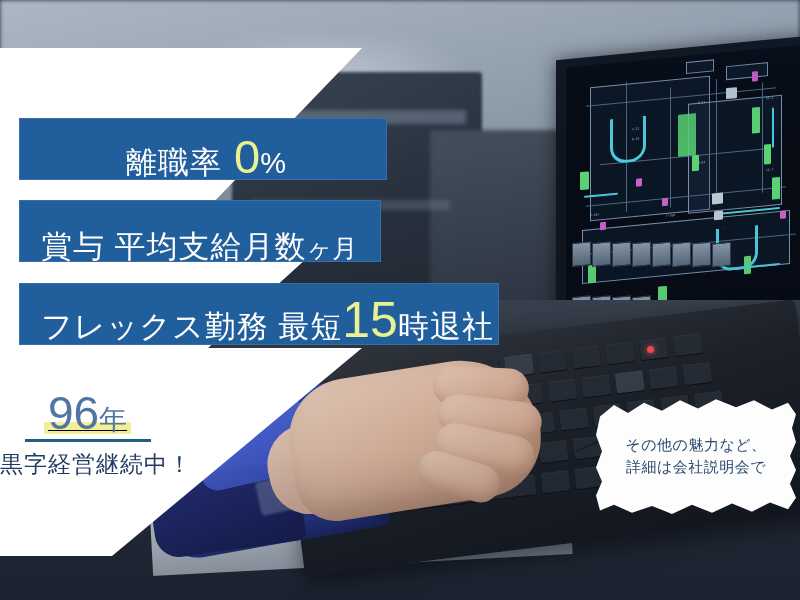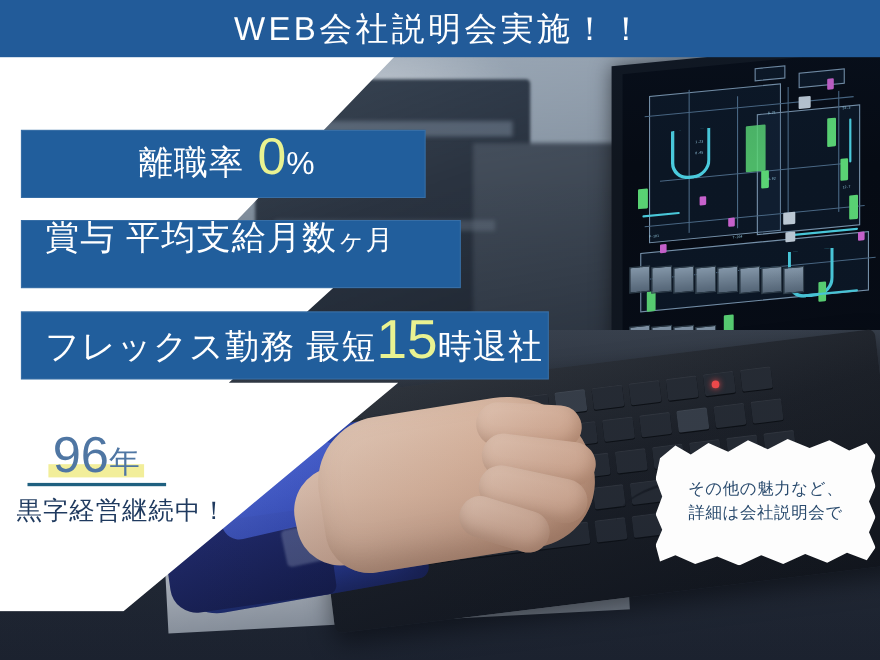--- a/index.html
+++ b/index.html
@@ -512,9 +512,6 @@
 
   <div class="white-wedge"></div>
 
-  <div class="top-bar">
-    <div class="top-bar-text">WEB会社説明会実施！！</div>
-  </div>
 
   <div class="feat" id="feat1">
     <div class="feat-inner">

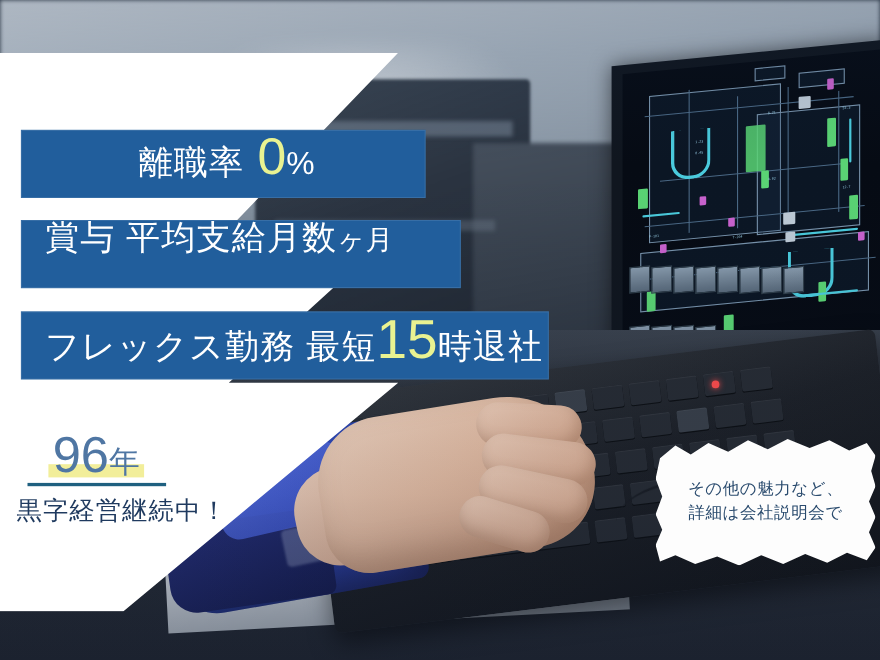--- a/index.html
+++ b/index.html
@@ -232,7 +232,7 @@
     position: absolute;
     background: #215E9C;
     box-shadow: inset 0 0 0 1px rgba(255,255,255,.10);
-    display: flex; align-items: flex-start;
+    display: flex; align-items: flex-end;
     color: #ffffff;
     white-space: nowrap;
     line-height: 1;

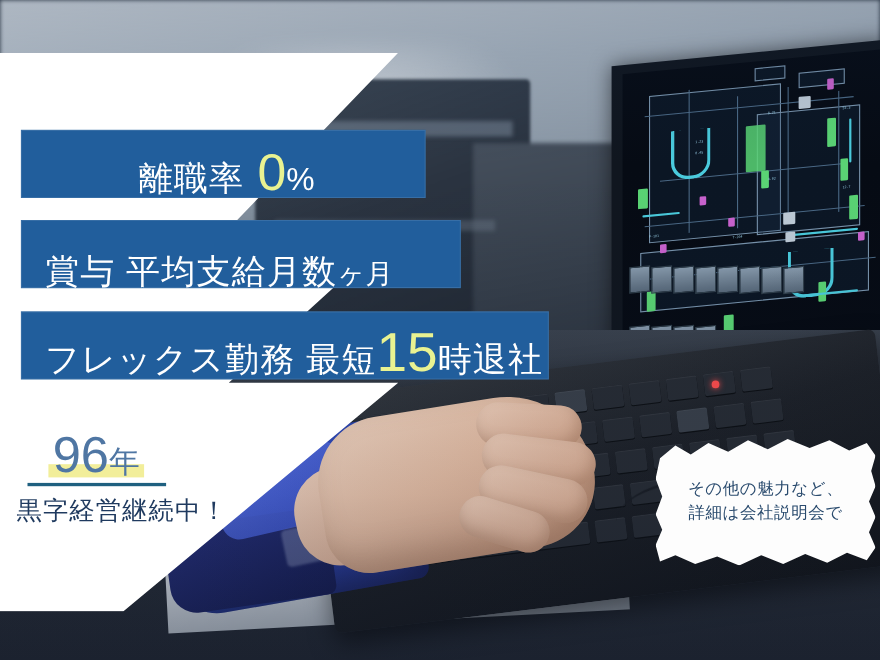--- a/index.html
+++ b/index.html
@@ -252,7 +252,7 @@
   #feat1 .num { font-size: 47px; }
   #feat1 .pct { font-size: 29px; color: #ffffff; }
 
-  #feat2 { left: 19px; top: 200px; width: 400px; height: 62px; }
+  #feat2 { left: 19px; top: 200px; width: 362px; height: 62px; }
   #feat2 .jp { font-size: 31px; }
   #feat2 .num { font-size: 52px; }
   #feat2 .sm { font-size: 25px; }

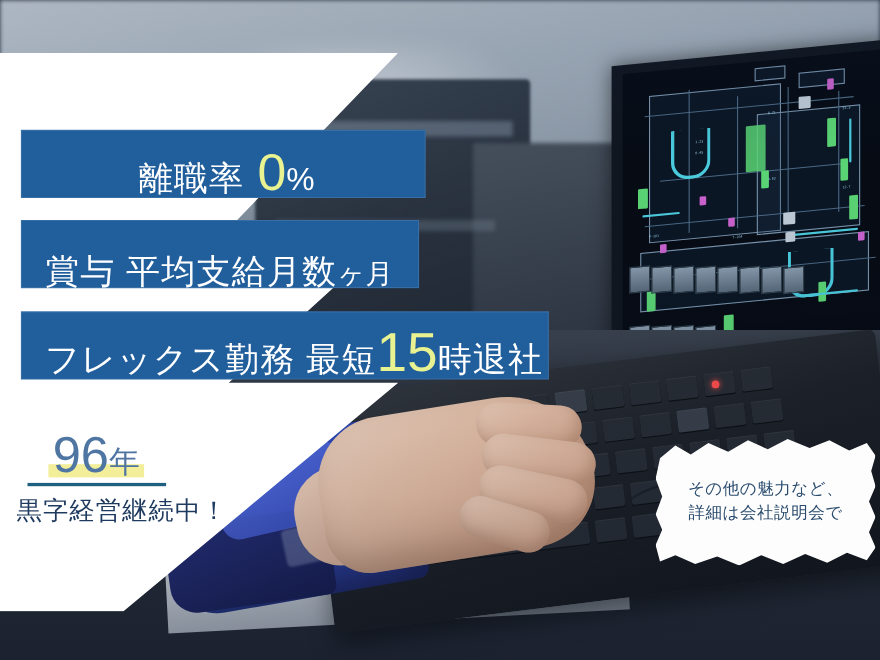--- a/index.html
+++ b/index.html
@@ -277,6 +277,7 @@
     display: inline-block;
     margin-top: 2px;
     padding: 0 6px 2px 6px;
+    text-decoration: underline;
   }
   .founding-years .hl {
     position: absolute; left: 2px; right: 2px; bottom: 4px; height: 12px;

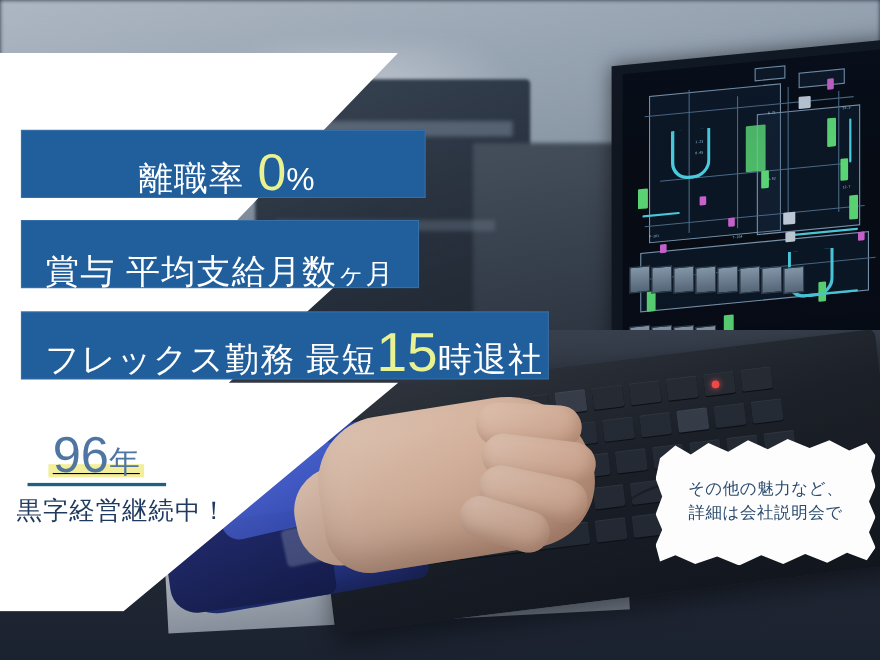--- a/index.html
+++ b/index.html
@@ -301,7 +301,6 @@
     font-size: 23px;
     letter-spacing: 1px;
     white-space: nowrap;
-    padding-left: 15px;
   }
 
   

